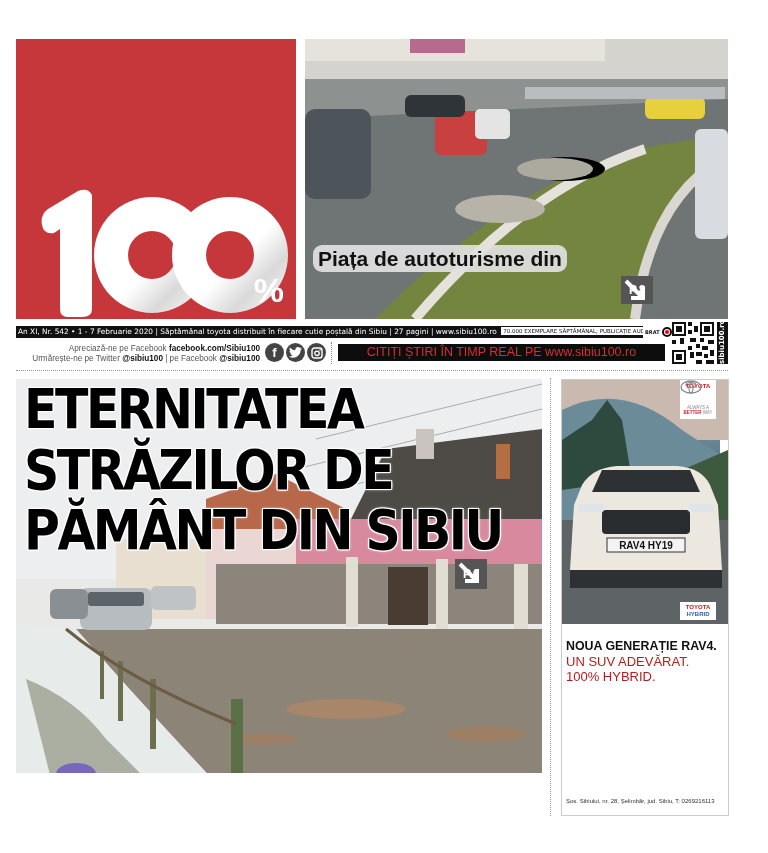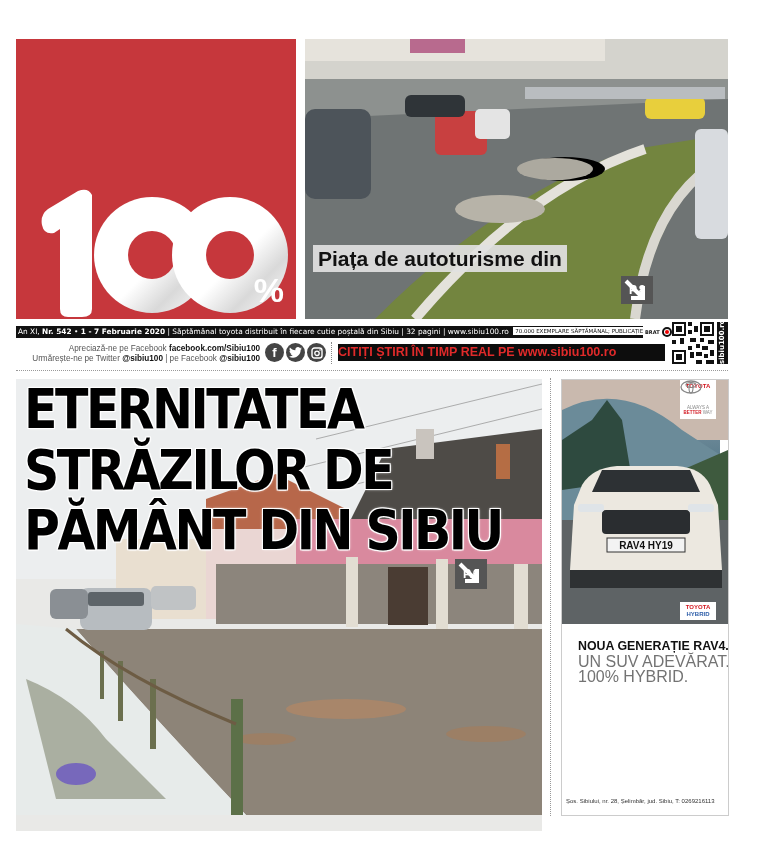--- a/index.html
+++ b/index.html
@@ -31,7 +31,7 @@
   .caption-line {
     position: absolute; left: 8px; background: rgba(225,225,225,0.92);
     color: #111; font-family: "Liberation Sans", sans-serif; font-weight: bold;
-    font-size: 21px; line-height: 27px; padding: 0 5px; white-space: nowrap;
+    font-size: 21px; line-height: 27px; padding: 0 5px; white-space: nowrap; border-radius: 9px;
   }
   .page-ref {
     position: absolute; display: flex; align-items: center; background: #555;

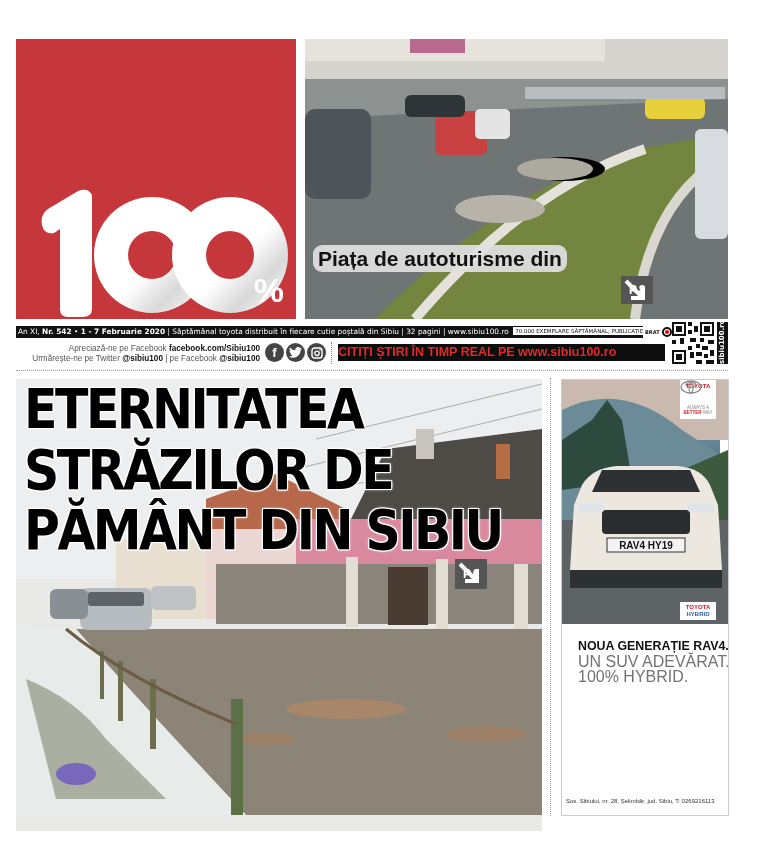--- a/index.html
+++ b/index.html
@@ -46,7 +46,7 @@
     background: #111; color: #fff; font-size: 7.4px; line-height: 12px;
     padding-left: 2px; white-space: nowrap; overflow: hidden;
   }
-  .info-bar b { font-weight: bold; margin-top: 16px; }
+  .info-bar b { font-weight: normal; margin-top: 16px; }
   .info-bar .audit {
     display: inline-block; background: #fff; color: #111; font-size: 5.5px; line-height: 8px;
     padding: 0 2px; margin-left: 2px; vertical-align: 1px;

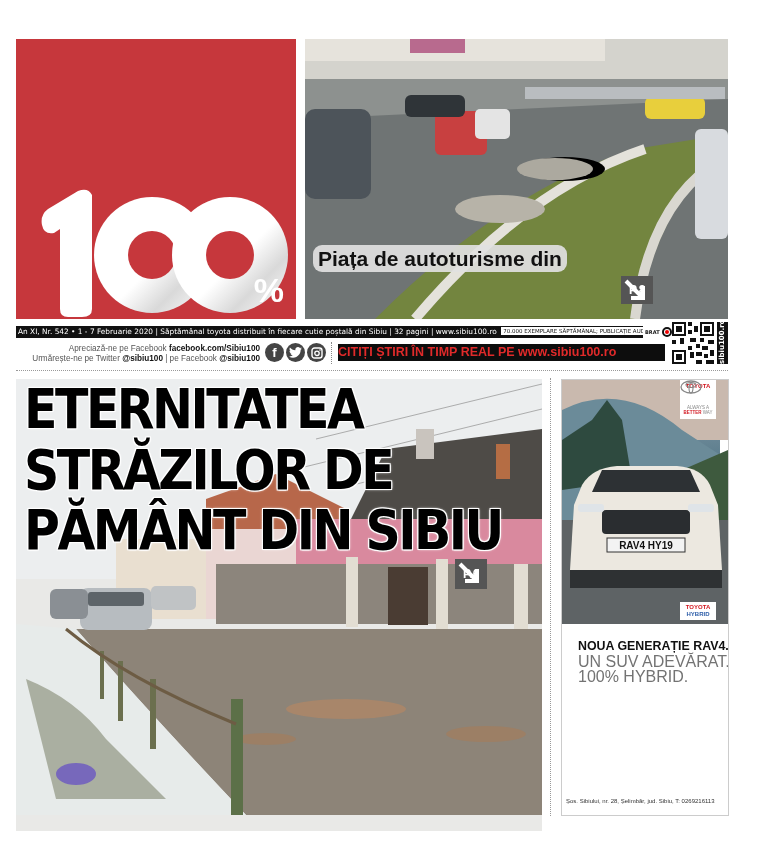--- a/index.html
+++ b/index.html
@@ -197,7 +197,7 @@
   <b>Nr. 542</b> •
   <b>1 - 7 Februarie 2020</b> |
   <span>Săptămânal toyota distribuit în fiecare cutie poștală din Sibiu</span> |
-  <span>32 pagini</span> |
+  <span>27 pagini</span> |
   <span>www.sibiu100.ro</span>
   <span class="audit">70.000 EXEMPLARE SĂPTĂMÂNAL; PUBLICAȚIE AUDITATĂ</span>
 </div>

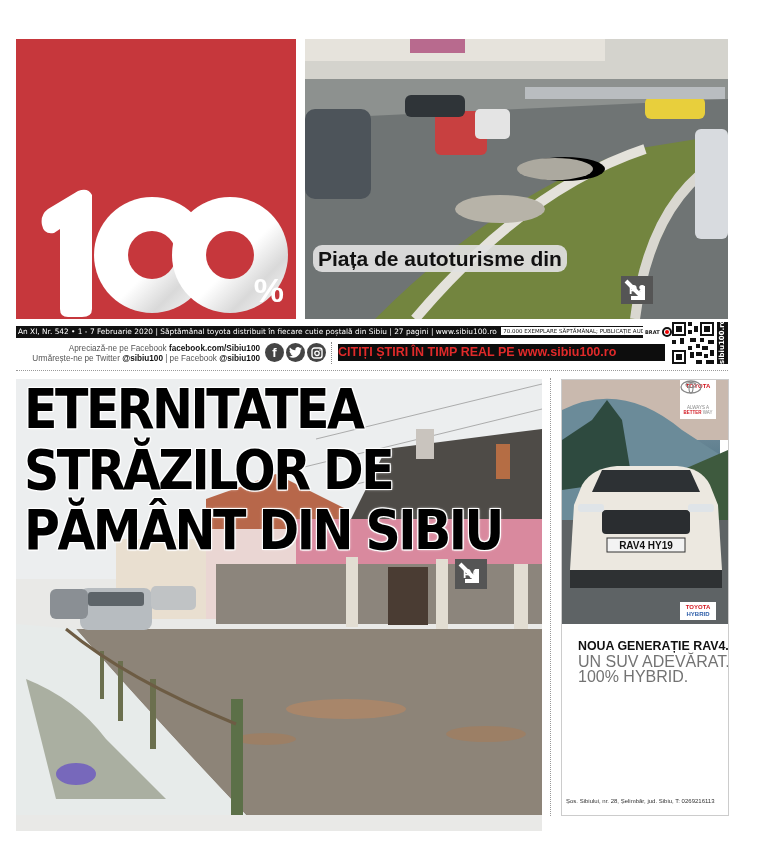--- a/index.html
+++ b/index.html
@@ -80,8 +80,8 @@
   .vsep { position: absolute; left: 331px; top: 342px; height: 22px; border-left: 1px dotted #888; }
   .realtime-bar {
     position: absolute; left: 338px; top: 344px; width: 327px; height: 17px; background: #0d0d0d;
-    color: #e02a2a; font-family: "Liberation Sans", sans-serif; font-weight: bold; font-size: 12.5px;
-    line-height: 17px; text-align: left; white-space: nowrap;
+    color: #e02a2a; font-family: "Liberation Sans", sans-serif; font-weight: normal; font-size: 12.5px;
+    line-height: 17px; text-align: center; white-space: nowrap;
   }
   .hsep { position: absolute; left: 16px; top: 370px; width: 712px; border-top: 1px dotted #999; }
   .vsep2 { position: absolute; left: 550px; top: 378px; height: 438px; border-left: 1px dotted #999; }

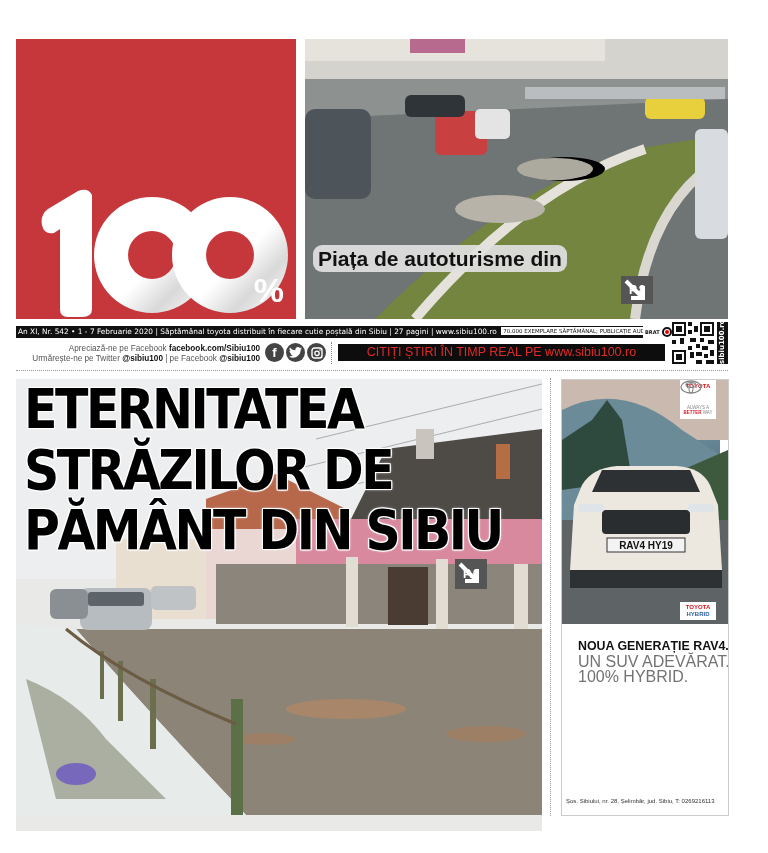--- a/index.html
+++ b/index.html
@@ -88,7 +88,7 @@
 
   
   .main-photo {
-    position: absolute; left: 16px; top: 379px; width: 526px; height: 452px; overflow: hidden;
+    position: absolute; left: 16px; top: 379px; width: 526px; height: 394px; overflow: hidden;
     background: #e9e9e7;
   }
   .main-photo svg { position: absolute; left: 0; top: 0; }

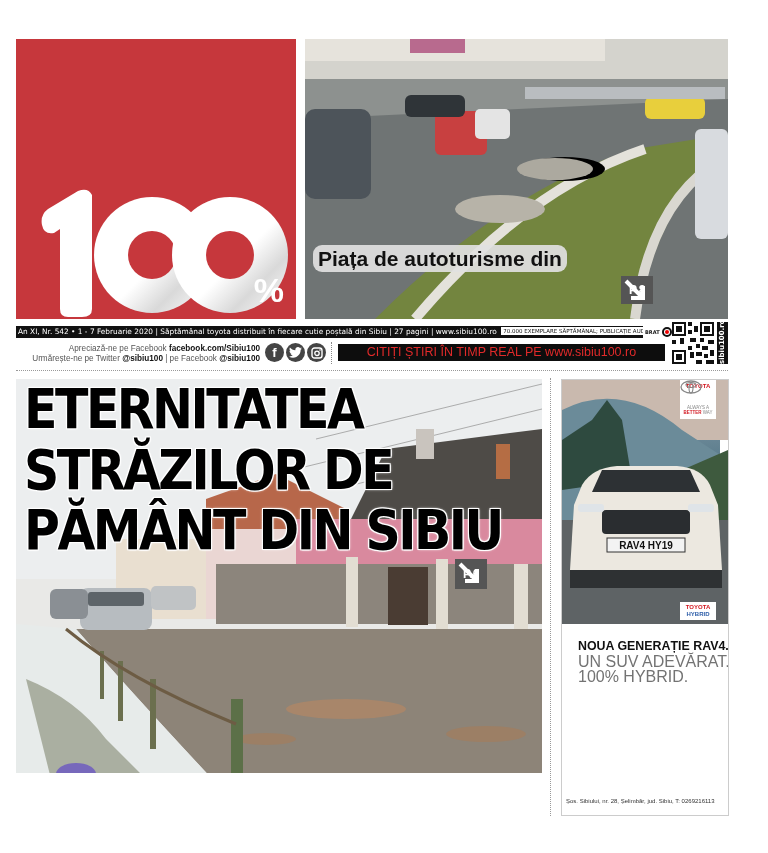--- a/index.html
+++ b/index.html
@@ -124,7 +124,7 @@
   }
   .hybrid-badge .t { color: #d2151e; }
   .hybrid-badge .h { color: #2b5ca8; }
-  .ad-copy { position: absolute; left: 4px; top: 259px; width: 160px; font-family: "Liberation Sans", sans-serif; margin-left: 12px; }
+  .ad-copy { position: absolute; left: 4px; top: 259px; width: 160px; font-family: "Liberation Sans", sans-serif; }
   .ad-headline { font-weight: bold; font-size: 12.4px; color: #111; line-height: 15px; white-space: nowrap; }
   .ad-sub { font-size: 16px; color: #737373; line-height: 15px; }
   .ad-dealer { position: absolute; left: 4px; top: 349px; font-family: "Liberation Sans", sans-serif; }

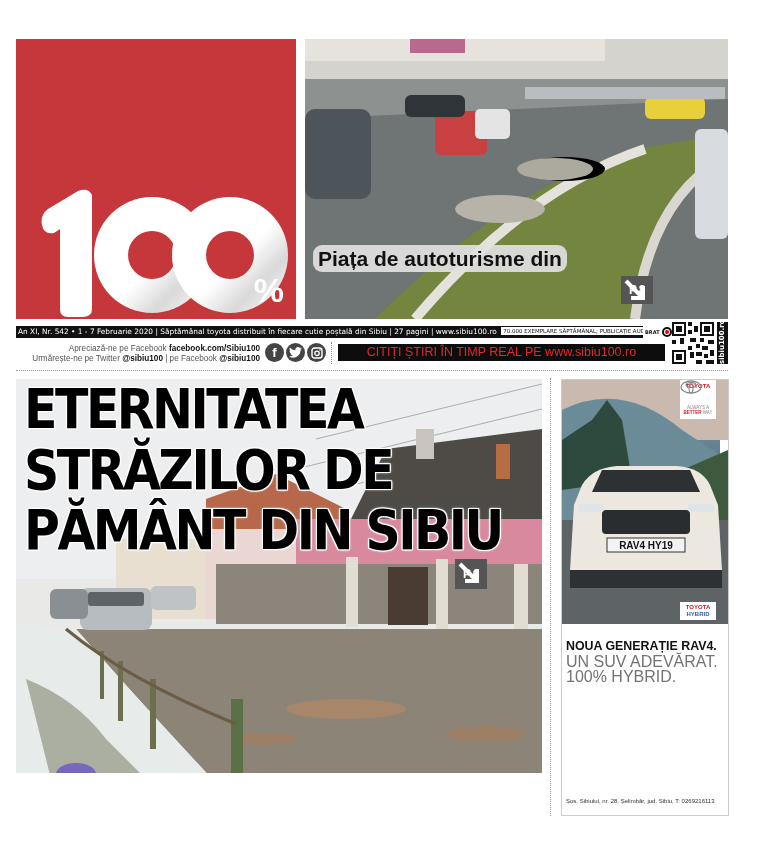--- a/index.html
+++ b/index.html
@@ -126,7 +126,7 @@
   .hybrid-badge .h { color: #2b5ca8; }
   .ad-copy { position: absolute; left: 4px; top: 259px; width: 160px; font-family: "Liberation Sans", sans-serif; }
   .ad-headline { font-weight: bold; font-size: 12.4px; color: #111; line-height: 15px; white-space: nowrap; }
-  .ad-sub { font-size: 16px; color: #737373; line-height: 15px; }
+  .ad-sub { font-size: 13px; color: #b91c1c; line-height: 15px; }
   .ad-dealer { position: absolute; left: 4px; top: 349px; font-family: "Liberation Sans", sans-serif; }
   .ad-dealer .name { font-weight: bold; font-size: 11.5px; color: #111; line-height: 13px; }
   .ad-dealer .name span { color: #d2151e; }

